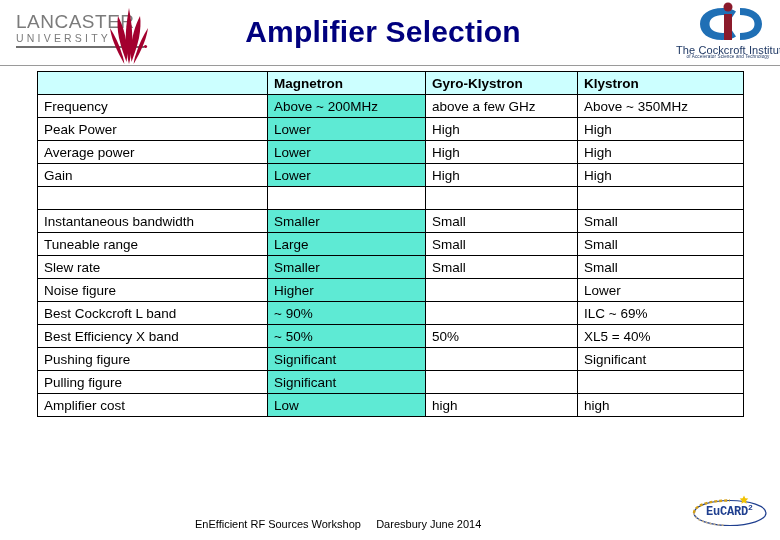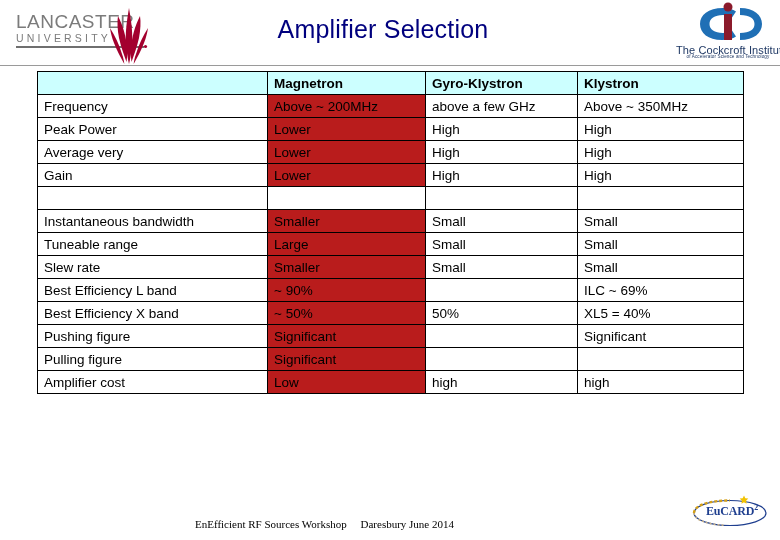--- a/index.html
+++ b/index.html
@@ -106,8 +106,8 @@
     width: 766px;
     text-align: center;
     font-family: "Liberation Sans", sans-serif;
-    font-size: 25px;
-    font-weight: normal;
+    font-size: 30px;
+    font-weight: bold;
     color: #00007e;
     letter-spacing: 0.2px;
   }

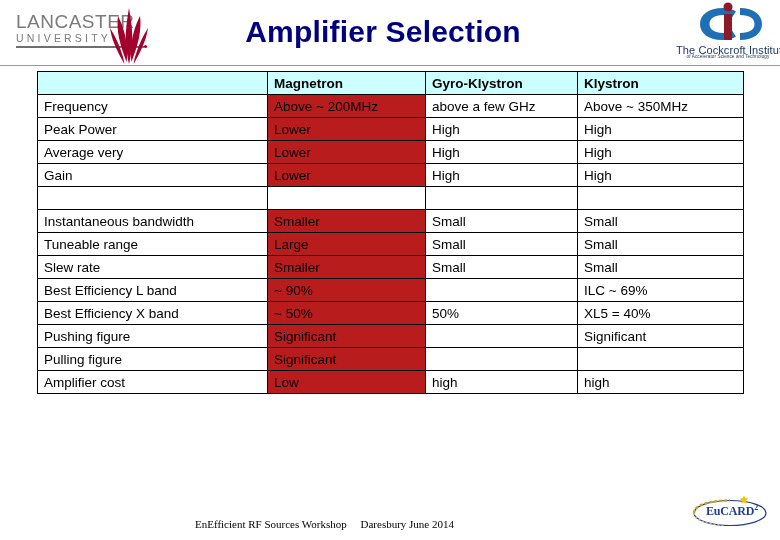--- a/index.html
+++ b/index.html
@@ -145,7 +145,7 @@
 
   .hdr-accent { color: #00008b; margin-top: 47px; }
   .cell-accent {
-    background: #b91c1c;
+    background: #5eead4;
     color: #1c1c5c;
   }
   .spacer-row td {

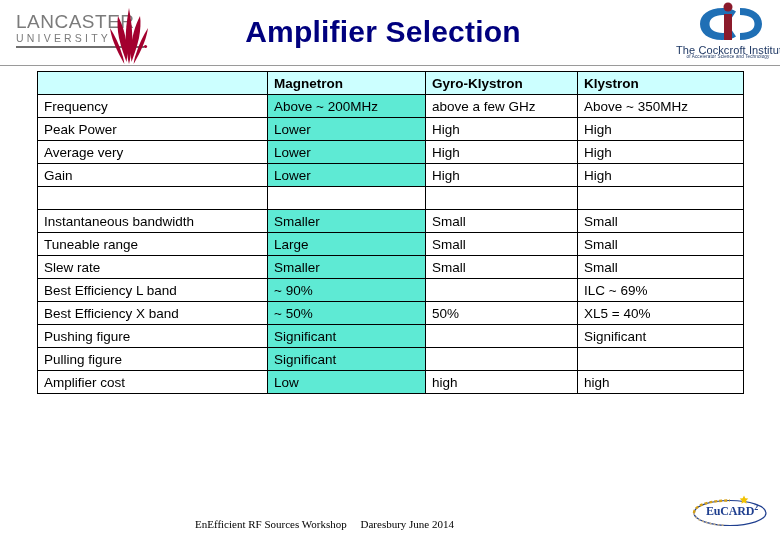--- a/index.html
+++ b/index.html
@@ -257,7 +257,7 @@
         <td>High</td>
       </tr>
       <tr>
-        <td>Average very</td>
+        <td>Average power</td>
         <td class="cell-accent">Lower</td>
         <td>High</td>
         <td>High</td>

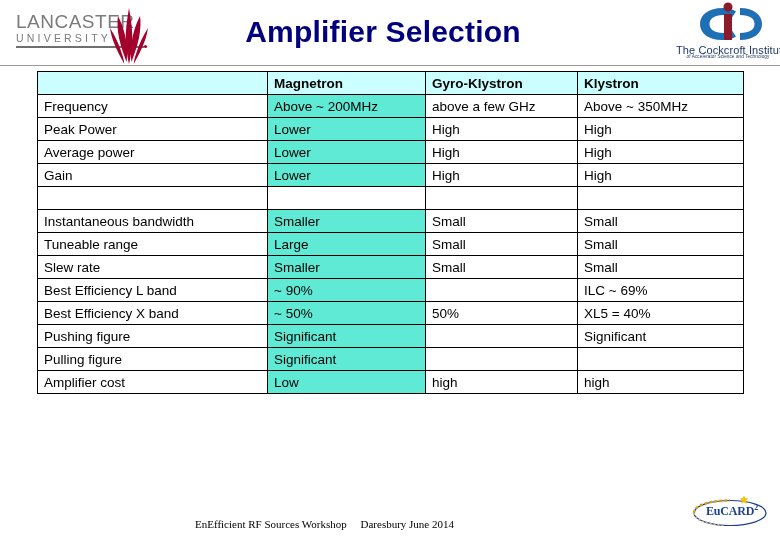--- a/index.html
+++ b/index.html
@@ -293,6 +293,12 @@
         <td>Small</td>
       </tr>
       <tr>
+        <td>Noise figure</td>
+        <td class="cell-accent">Higher</td>
+        <td></td>
+        <td>Lower</td>
+      </tr>
+      <tr>
         <td>Best Efficiency L band</td>
         <td class="cell-accent">~ 90%</td>
         <td></td>

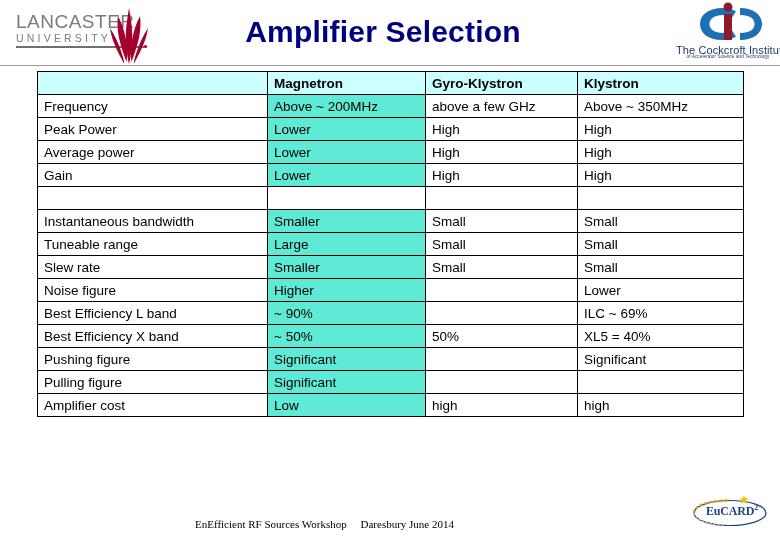--- a/index.html
+++ b/index.html
@@ -299,7 +299,7 @@
         <td>Lower</td>
       </tr>
       <tr>
-        <td>Best Efficiency L band</td>
+        <td>Best Cockcroft L band</td>
         <td class="cell-accent">~ 90%</td>
         <td></td>
         <td>ILC ~ 69%</td>

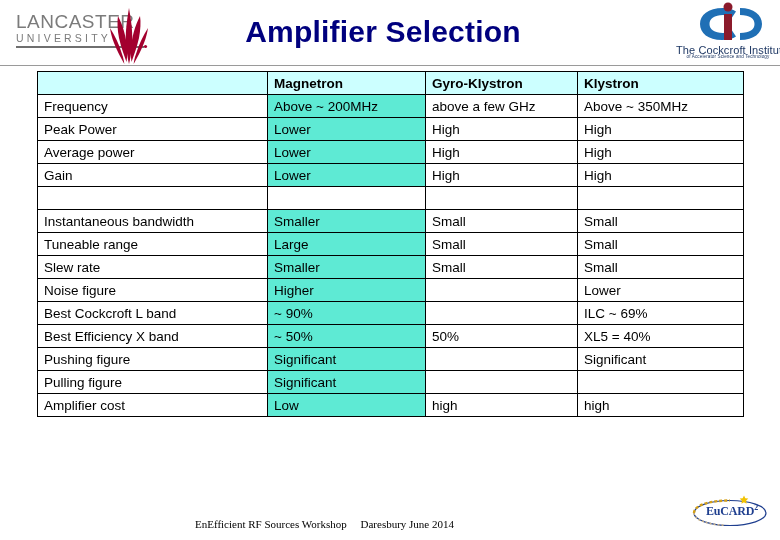--- a/index.html
+++ b/index.html
@@ -178,7 +178,7 @@
   #eucard-text {
     position: absolute;
     left: 18px; top: 11px;
-    font-family: Liberation Serif, serif;
+    font-family: Liberation Mono, monospace;
     font-size: 12px;
     font-weight: bold;
     color: #1f3f8f;

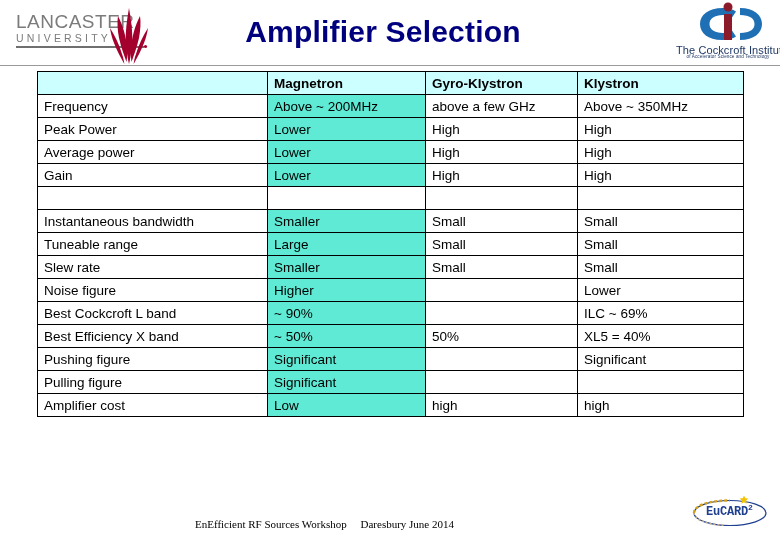--- a/index.html
+++ b/index.html
@@ -165,7 +165,7 @@
   #footer-text {
     position: absolute;
     left: 195px; top: 0px;
-    font-family: Liberation Serif, serif;
+    font-family: Liberation Sans, sans-serif;
     font-size: 11px;
     color: #000000;
     white-space: pre;

